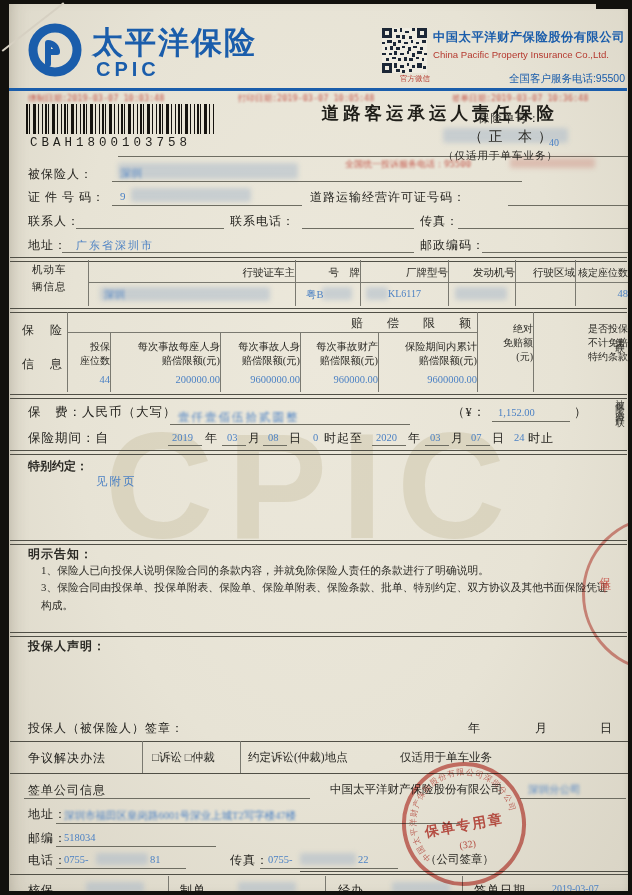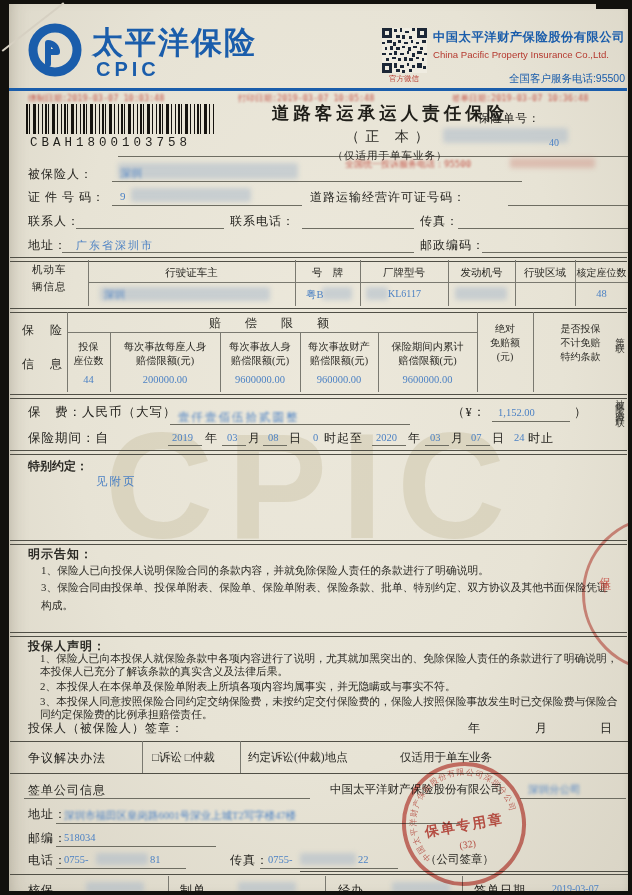--- a/index.html
+++ b/index.html
@@ -18,7 +18,7 @@
   .bv{color:#4d82c4;filter:blur(.55px);font-family:"Liberation Serif","DejaVu Serif",serif}
   .rv{color:#c4564a;filter:blur(.8px);font-family:"DejaVu Sans Mono",monospace}
   .band{position:absolute;background:#12110d;z-index:60}
-  .ctr{text-align:center}
+  .ctr{text-align:right}
   .wm{position:absolute;z-index:0;font-family:"Liberation Sans","DejaVu Sans",sans-serif;font-weight:bold;color:rgba(202,192,164,.45);letter-spacing:14px;font-size:150px;pointer-events:none}
   .z1{z-index:2}
   .stamp-red{color:#c23b32}

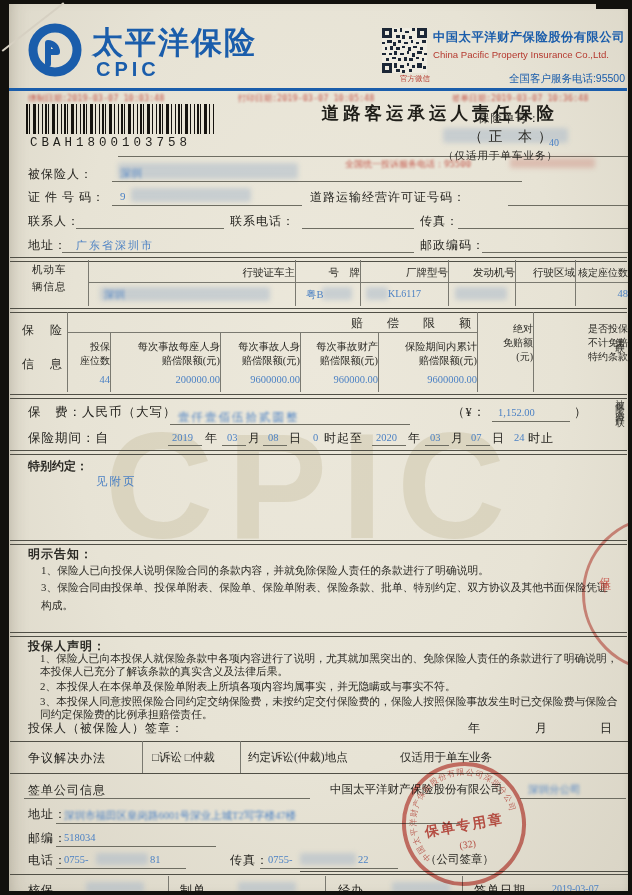--- a/index.html
+++ b/index.html
@@ -277,11 +277,6 @@
   <div class="drule" style="top:632px"></div>
 
   <div class="abs z1" style="left:28px;top:638px;font-size:12px;font-weight:bold;letter-spacing:1px">投保人声明：</div>
-  <div class="abs z1" style="left:40px;top:652px;width:578px;font-size:10.8px;line-height:1.2">
-    <div style="margin-bottom:2px">1、保险人已向本投保人就保险条款中各项内容进行了说明，尤其就加黑突出的、免除保险人责任的条款进行了明确说明，本投保人已充分了解该条款的真实含义及法律后果。</div>
-    <div style="margin-bottom:2px">2、本投保人在本保单及保险单附表上所填各项内容均属事实，并无隐瞒或与事实不符。</div>
-    <div>3、本投保人同意按照保险合同约定交纳保险费，未按约定交付保险费的，保险人按照保险事故发生时已交保险费与保险合同约定保险费的比例承担赔偿责任。</div>
-  </div>
 
   <div class="abs z1 lbl" style="left:28px;top:720px;font-size:12px">投保人（被保险人）签章：</div>
   <div class="abs z1 lbl" style="left:468px;top:720px">年</div>

